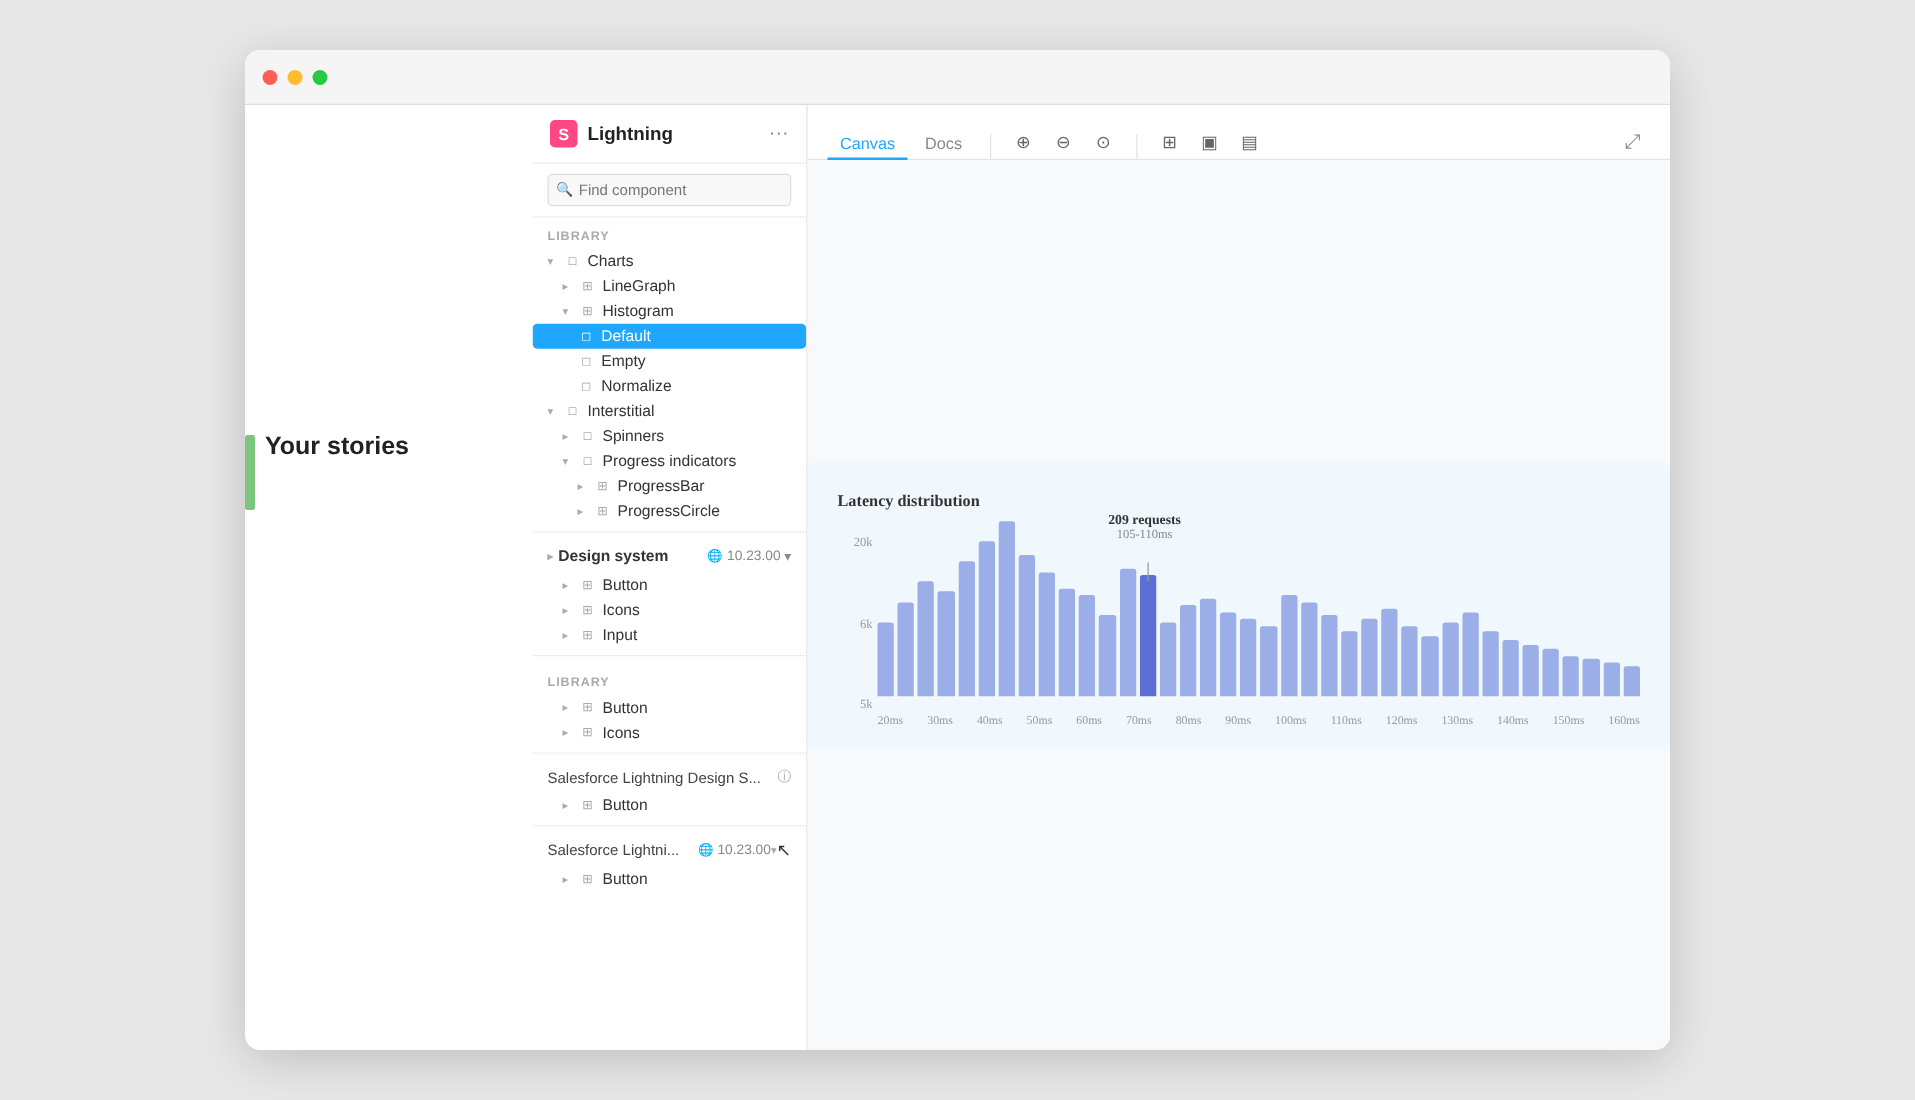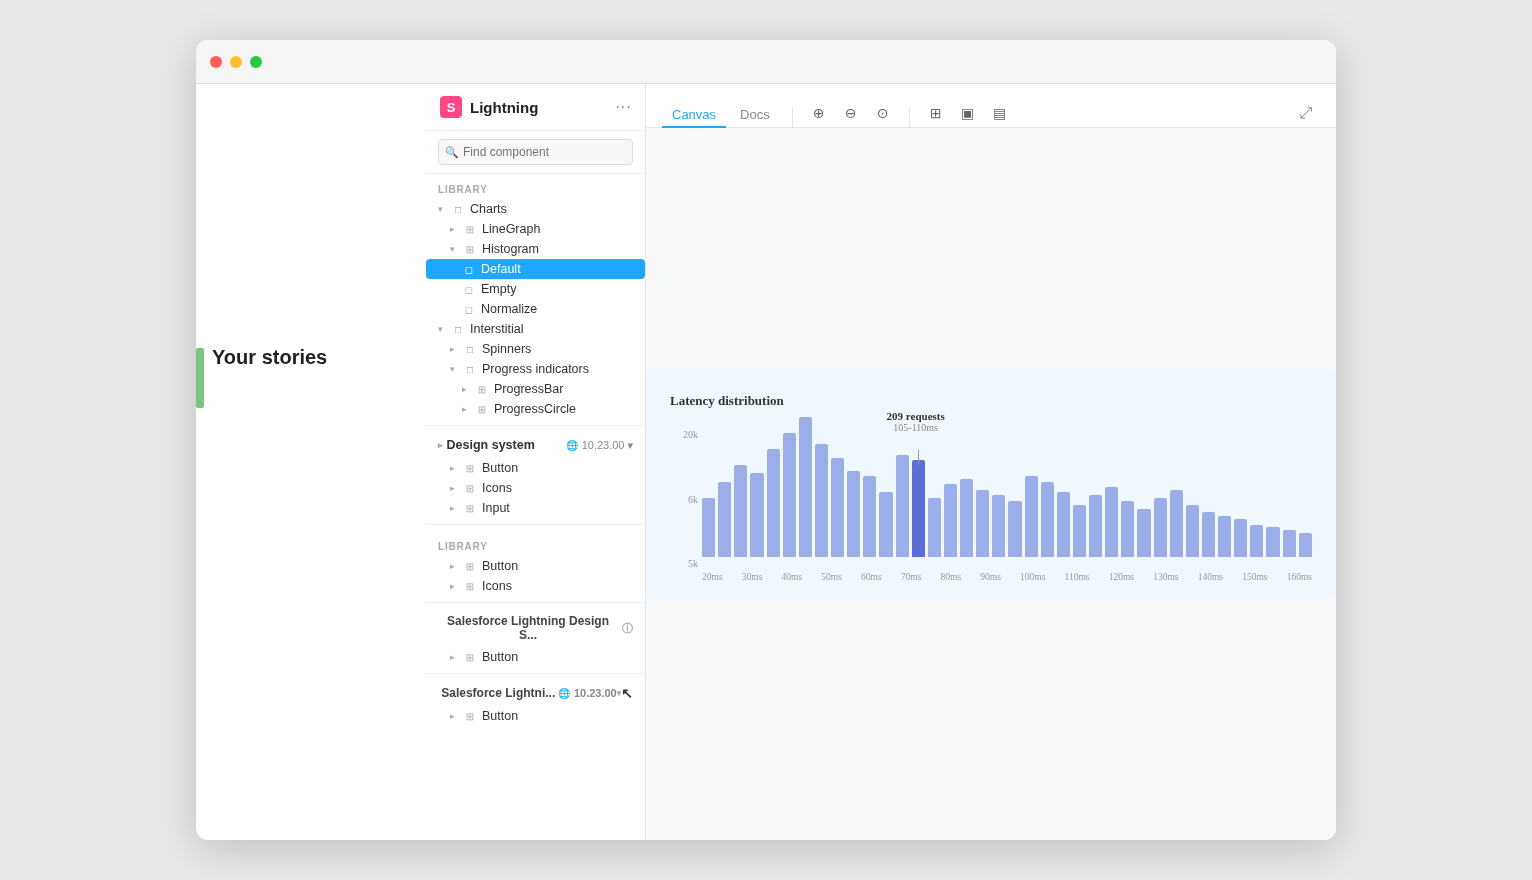--- a/index.html
+++ b/index.html
@@ -387,10 +387,9 @@
       align-items: center;
       padding: 5px 12px;
       font-size: 12px;
-      font-weight: 700;
+      font-weight: 400;
       color: #444;
       cursor: pointer;
-      text-align: center;
     }
     .sf-name { flex: 1; }
     .sf-globe { font-size: 10px; color: #888; margin-right: 3px; }

